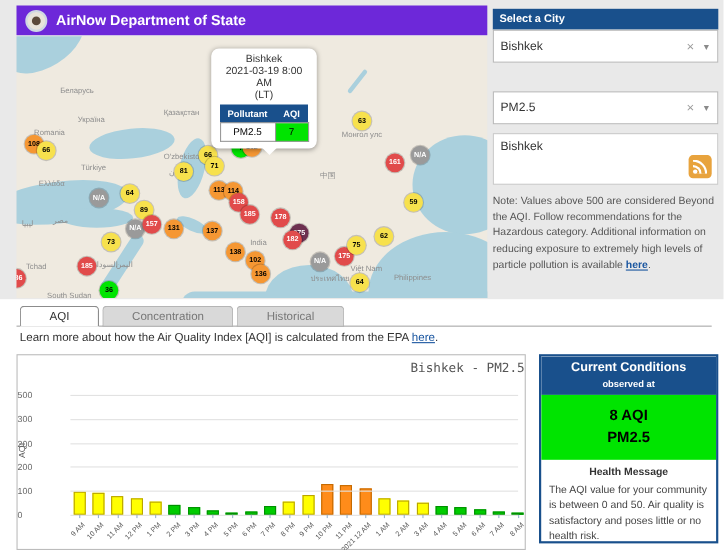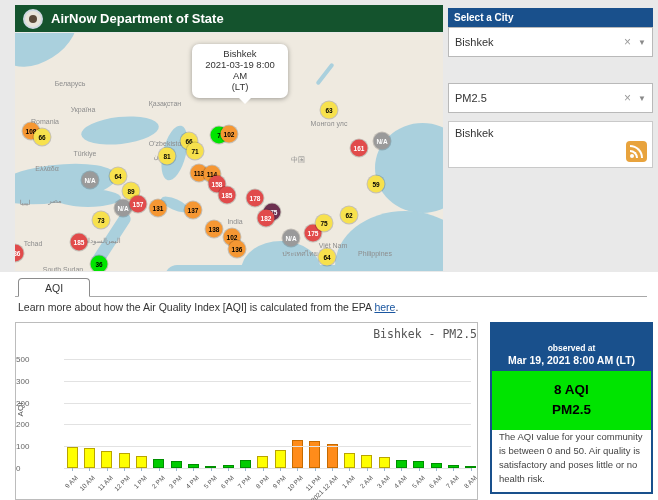--- a/index.html
+++ b/index.html
@@ -9,7 +9,7 @@
   .top-band{position:absolute;left:0;top:0;width:658px;height:272px;background:#e9e9e9;}
 
   
-  .hdr{position:absolute;left:15px;top:5px;width:428px;height:27px;background:#14532d;
+  .hdr{position:absolute;left:15px;top:5px;width:428px;height:27px;background:#6d28d9;
        display:flex;align-items:center;padding-left:8px;}
   .seal{width:20px;height:20px;border-radius:50%;background:#e8e4da;border:2px solid #cfd8e2;
         position:relative;flex:0 0 auto;}

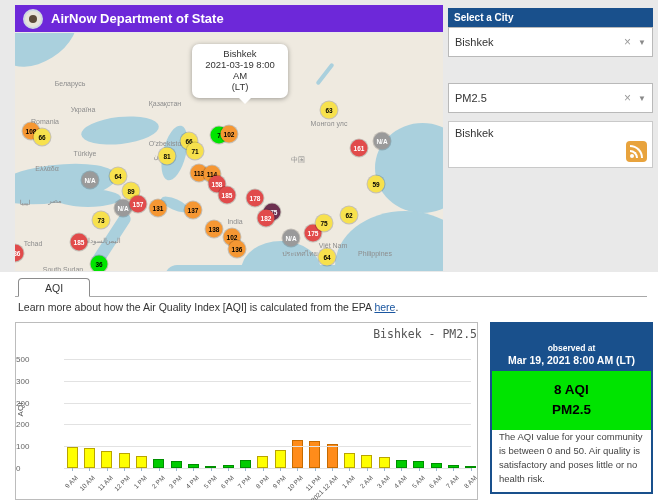--- a/index.html
+++ b/index.html
@@ -180,6 +180,18 @@
       <div class="city">Bishkek</div>
       <div class="dt">2021-03-19 8:00 AM</div>
       <div class="dt">(LT)</div>
+      <table>
+        <tbody>
+            <tr>
+          <th>Pollutant</th>
+          <th>AQI</th>
+        </tr>
+        <tr>
+          <td class="pval">PM2.5</td>
+          <td class="aval">7</td>
+        </tr>
+      </tbody>
+        </table>
     </div>
   </div>
 

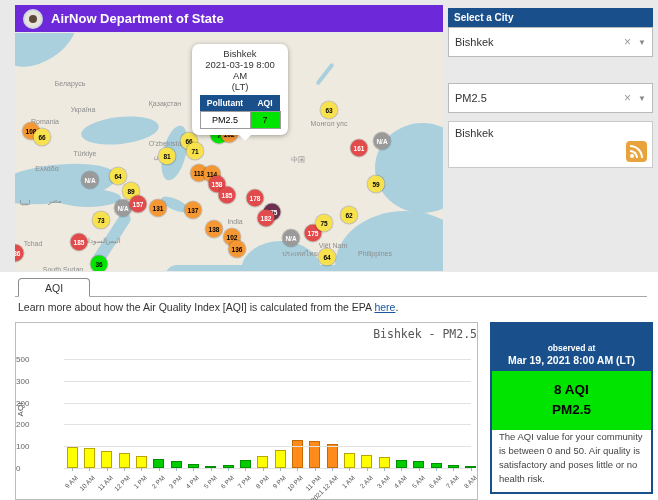--- a/index.html
+++ b/index.html
@@ -214,6 +214,7 @@
         <i></i>
       </span>
   </div>
+  <div class="note"><span>Note: Values above 500 are considered Beyond the AQI. Follow recommendations for the Hazardous category. Additional information on reducing exposure to extremely high levels of particle pollution is available </span><a>here</a><span>.</span></div>
 
   <div class="tabline"></div>
   <div class="tabs">

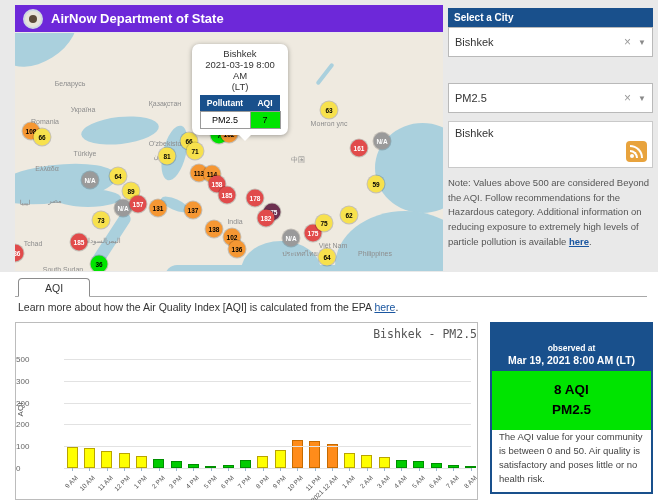--- a/index.html
+++ b/index.html
@@ -219,6 +219,7 @@
   <div class="tabline"></div>
   <div class="tabs">
       <div class="tab active">AQI</div>
+      <div class="tab">Concentration</div>
     </div>
   <div class="learn"><span>Learn more about how the Air Quality Index [AQI] is calculated from the EPA </span><a>here</a><span>.</span></div>
 

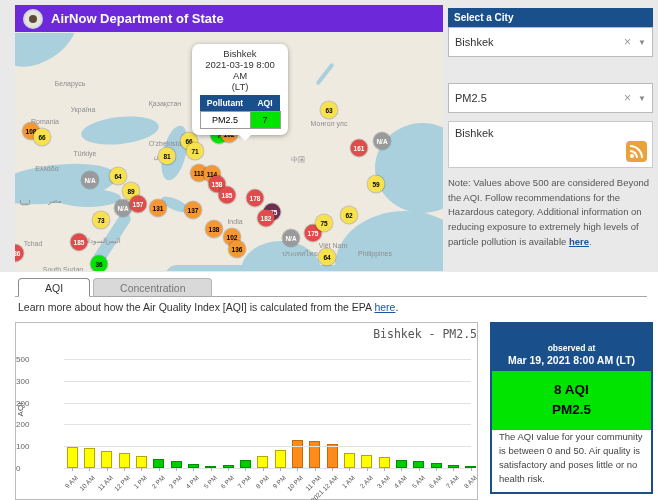--- a/index.html
+++ b/index.html
@@ -220,6 +220,7 @@
   <div class="tabs">
       <div class="tab active">AQI</div>
       <div class="tab">Concentration</div>
+      <div class="tab">Historical</div>
     </div>
   <div class="learn"><span>Learn more about how the Air Quality Index [AQI] is calculated from the EPA </span><a>here</a><span>.</span></div>
 

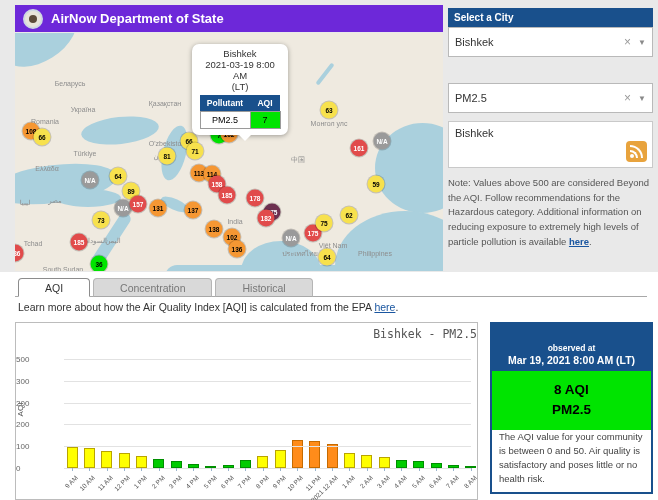--- a/index.html
+++ b/index.html
@@ -317,6 +317,7 @@
 
   <div class="cc">
     <div class="cc-head">
+      <div class="l1">Current Conditions</div>
       <div class="l2">observed at</div>
       <div class="l3">Mar 19, 2021 8:00 AM (LT)</div>
     </div>

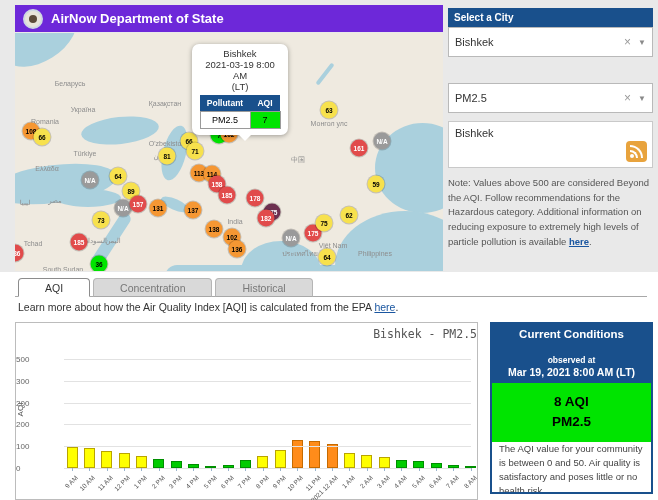--- a/index.html
+++ b/index.html
@@ -86,7 +86,7 @@
       overflow:hidden;}
   .cc-head{background:#19508c;color:#fff;text-align:center;padding:4px 2px 5px 2px;}
   .cc-head .l1{font-size:11.5px;font-weight:bold;}
-  .cc-head .l2{font-size:8.5px;font-weight:bold;margin-top:15px;}
+  .cc-head .l2{font-size:8.5px;font-weight:bold;margin-top:4px;}
   .cc-head .l3{font-size:10.5px;font-weight:bold;margin-top:1px;}
   .cc-aqi{background:#00e400;color:#000;text-align:center;padding:9px 2px;}
   .cc-aqi div{font-size:13.5px;font-weight:bold;line-height:1.5;}

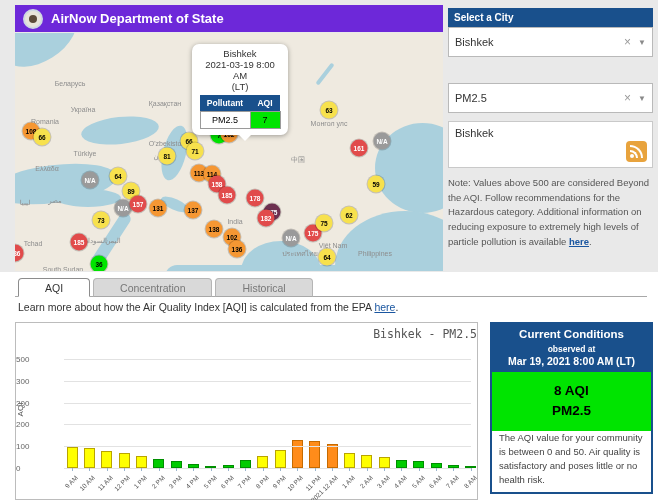--- a/index.html
+++ b/index.html
@@ -319,7 +319,6 @@
     <div class="cc-head">
       <div class="l1">Current Conditions</div>
       <div class="l2">observed at</div>
-      <div class="l3">Mar 19, 2021 8:00 AM (LT)</div>
     </div>
     <div class="cc-aqi">
       <div>8 AQI</div>

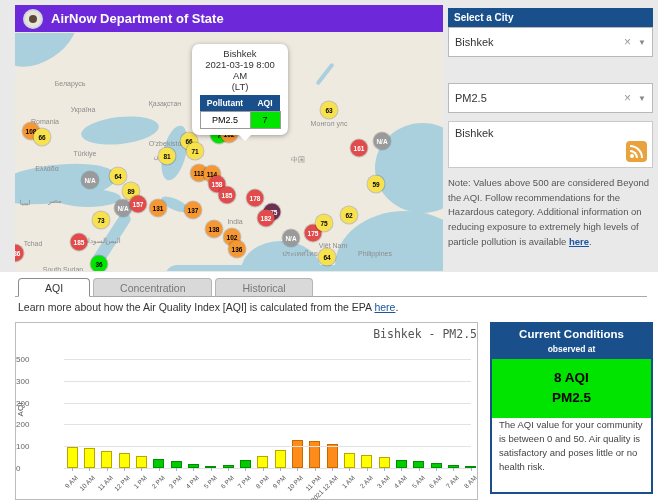--- a/index.html
+++ b/index.html
@@ -324,6 +324,7 @@
       <div>8 AQI</div>
       <div>PM2.5</div>
     </div>
+    <div class="cc-health-title">Health Message</div>
     <div class="cc-health-text">The AQI value for your community is between 0 and 50. Air quality is satisfactory and poses little or no health risk.</div>
   </div>
 </div>

